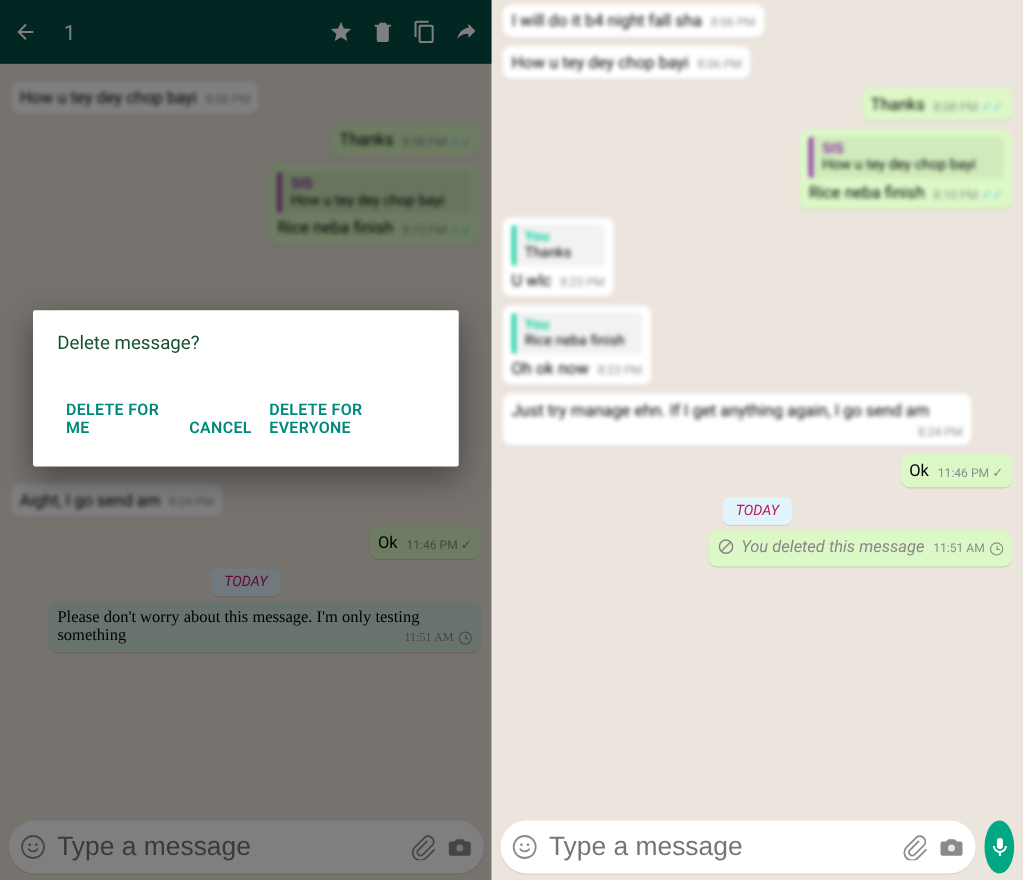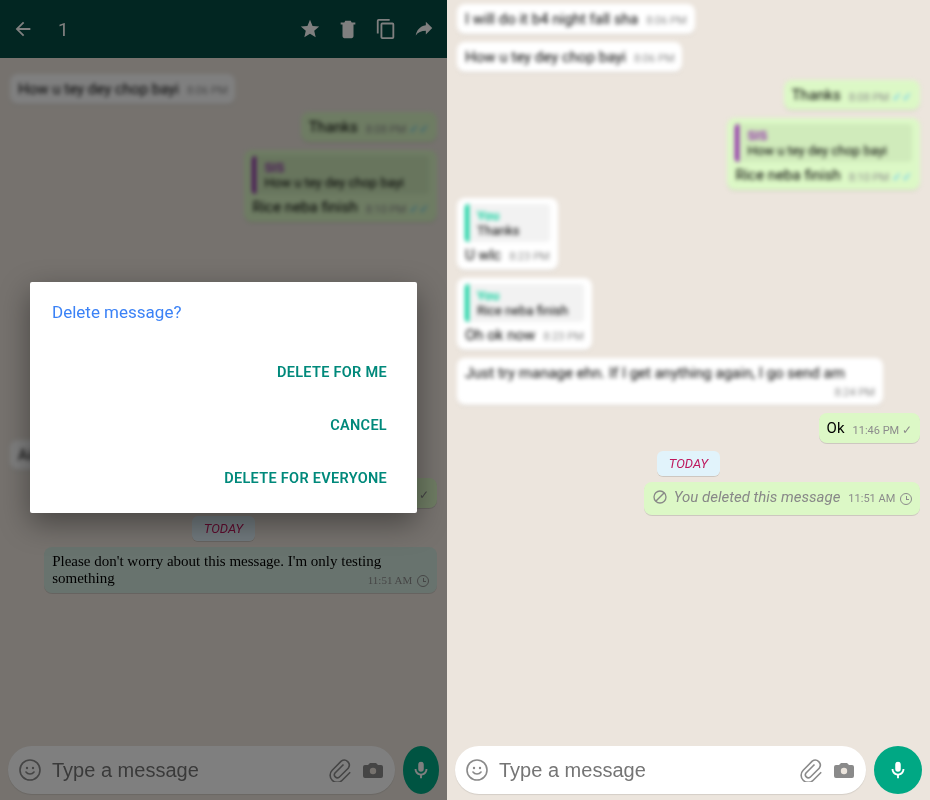--- a/index.html
+++ b/index.html
@@ -44,7 +44,7 @@
   
   .dim { position: absolute; inset: 0; background: rgba(0,0,0,.5); }
   .dialog { position: absolute; left: 30px; right: 30px; top: 282px; background: #fff; border-radius: 2px; box-shadow: 0 10px 30px rgba(0,0,0,.4); padding: 20px 22px 8px 22px; }
-  .dialog-title { font-size: 17px; color: #3b82f6; margin-bottom: 24px; }
+  .dialog-title { font-size: 17px; color: #14532d; margin-bottom: 24px; }
   .dialog-actions { display: flex; flex-direction: column; align-items: flex-end; gap: 0; }
   .dialog-btn { color: #00897b; font-weight: 600; font-size: 14.5px; letter-spacing: .3px; padding: 18px 8px; cursor: pointer; }
 

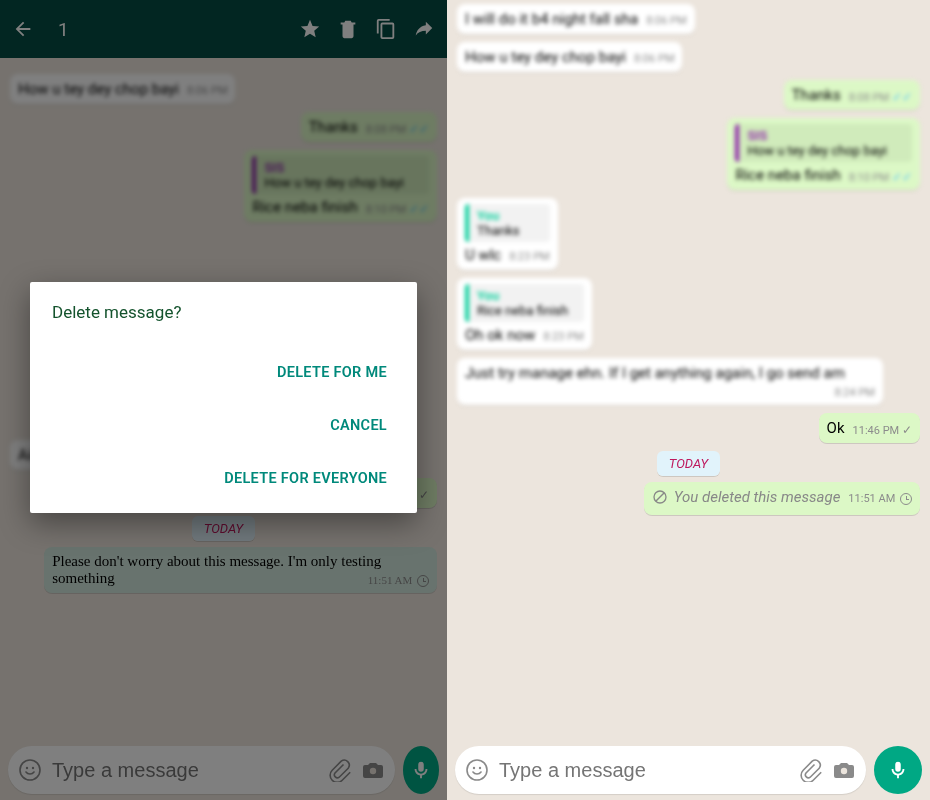--- a/index.html
+++ b/index.html
@@ -45,7 +45,7 @@
   .dim { position: absolute; inset: 0; background: rgba(0,0,0,.5); }
   .dialog { position: absolute; left: 30px; right: 30px; top: 282px; background: #fff; border-radius: 2px; box-shadow: 0 10px 30px rgba(0,0,0,.4); padding: 20px 22px 8px 22px; }
   .dialog-title { font-size: 17px; color: #14532d; margin-bottom: 24px; }
-  .dialog-actions { display: flex; flex-direction: column; align-items: flex-end; gap: 0; }
+  .dialog-actions { display: flex; flex-direction: row; align-items: flex-end; gap: 0; }
   .dialog-btn { color: #00897b; font-weight: 600; font-size: 14.5px; letter-spacing: .3px; padding: 18px 8px; cursor: pointer; }
 
   .blur { filter: blur(2px); }

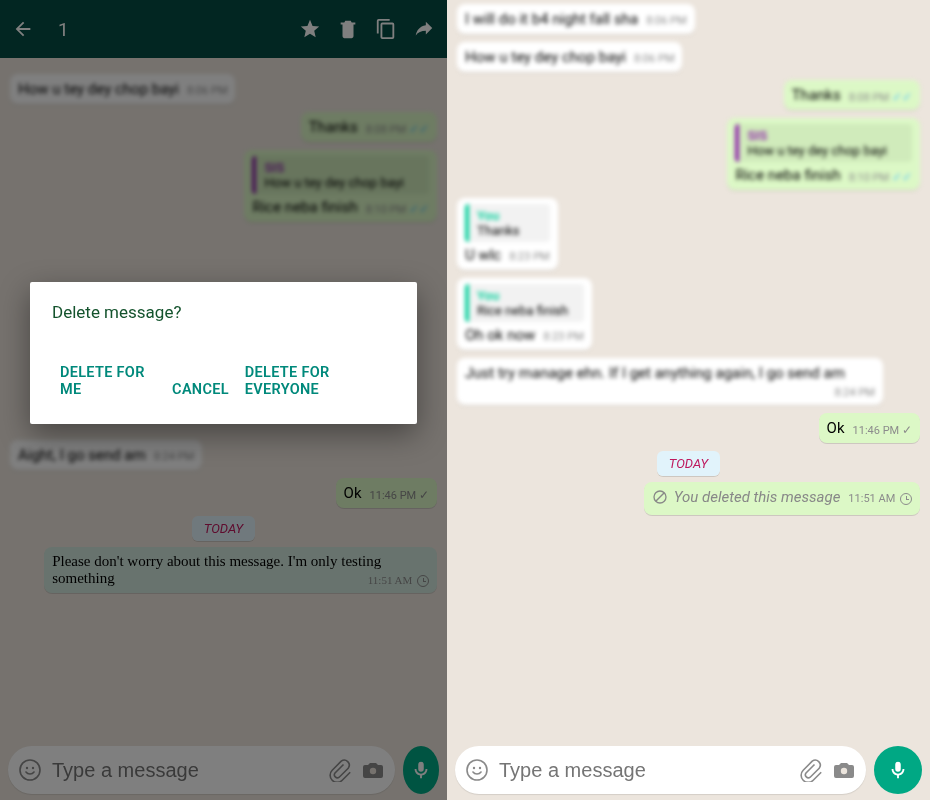--- a/index.html
+++ b/index.html
@@ -16,7 +16,7 @@
   .chat-area { height: calc(800px - 58px - 58px); padding: 12px 10px; overflow: hidden; position: relative; filter: blur(0); }
   .input-bar { position: absolute; bottom: 6px; left: 8px; right: 8px; height: 48px; display: flex; align-items: center; gap: 8px; }
   .input-pill { flex: 1; background: #fff; border-radius: 24px; height: 48px; display: flex; align-items: center; padding: 0 10px; gap: 10px; box-shadow: 0 1px 1px rgba(0,0,0,.1); }
-  .input-pill input { flex: 1; border: none; outline: none; font-size: 20px; color: #999; background: transparent; }
+  .input-pill input { flex: 1; border: none; outline: none; font-size: 24px; color: #999; background: transparent; }
   .mic { width: 48px; height: 48px; border-radius: 50%; background: #00a884; display: flex; align-items: center; justify-content: center; }
   .mic svg { fill: #fff; width: 22px; height: 22px; }
   .icon-g { fill: #8a8a8a; width: 24px; height: 24px; }

